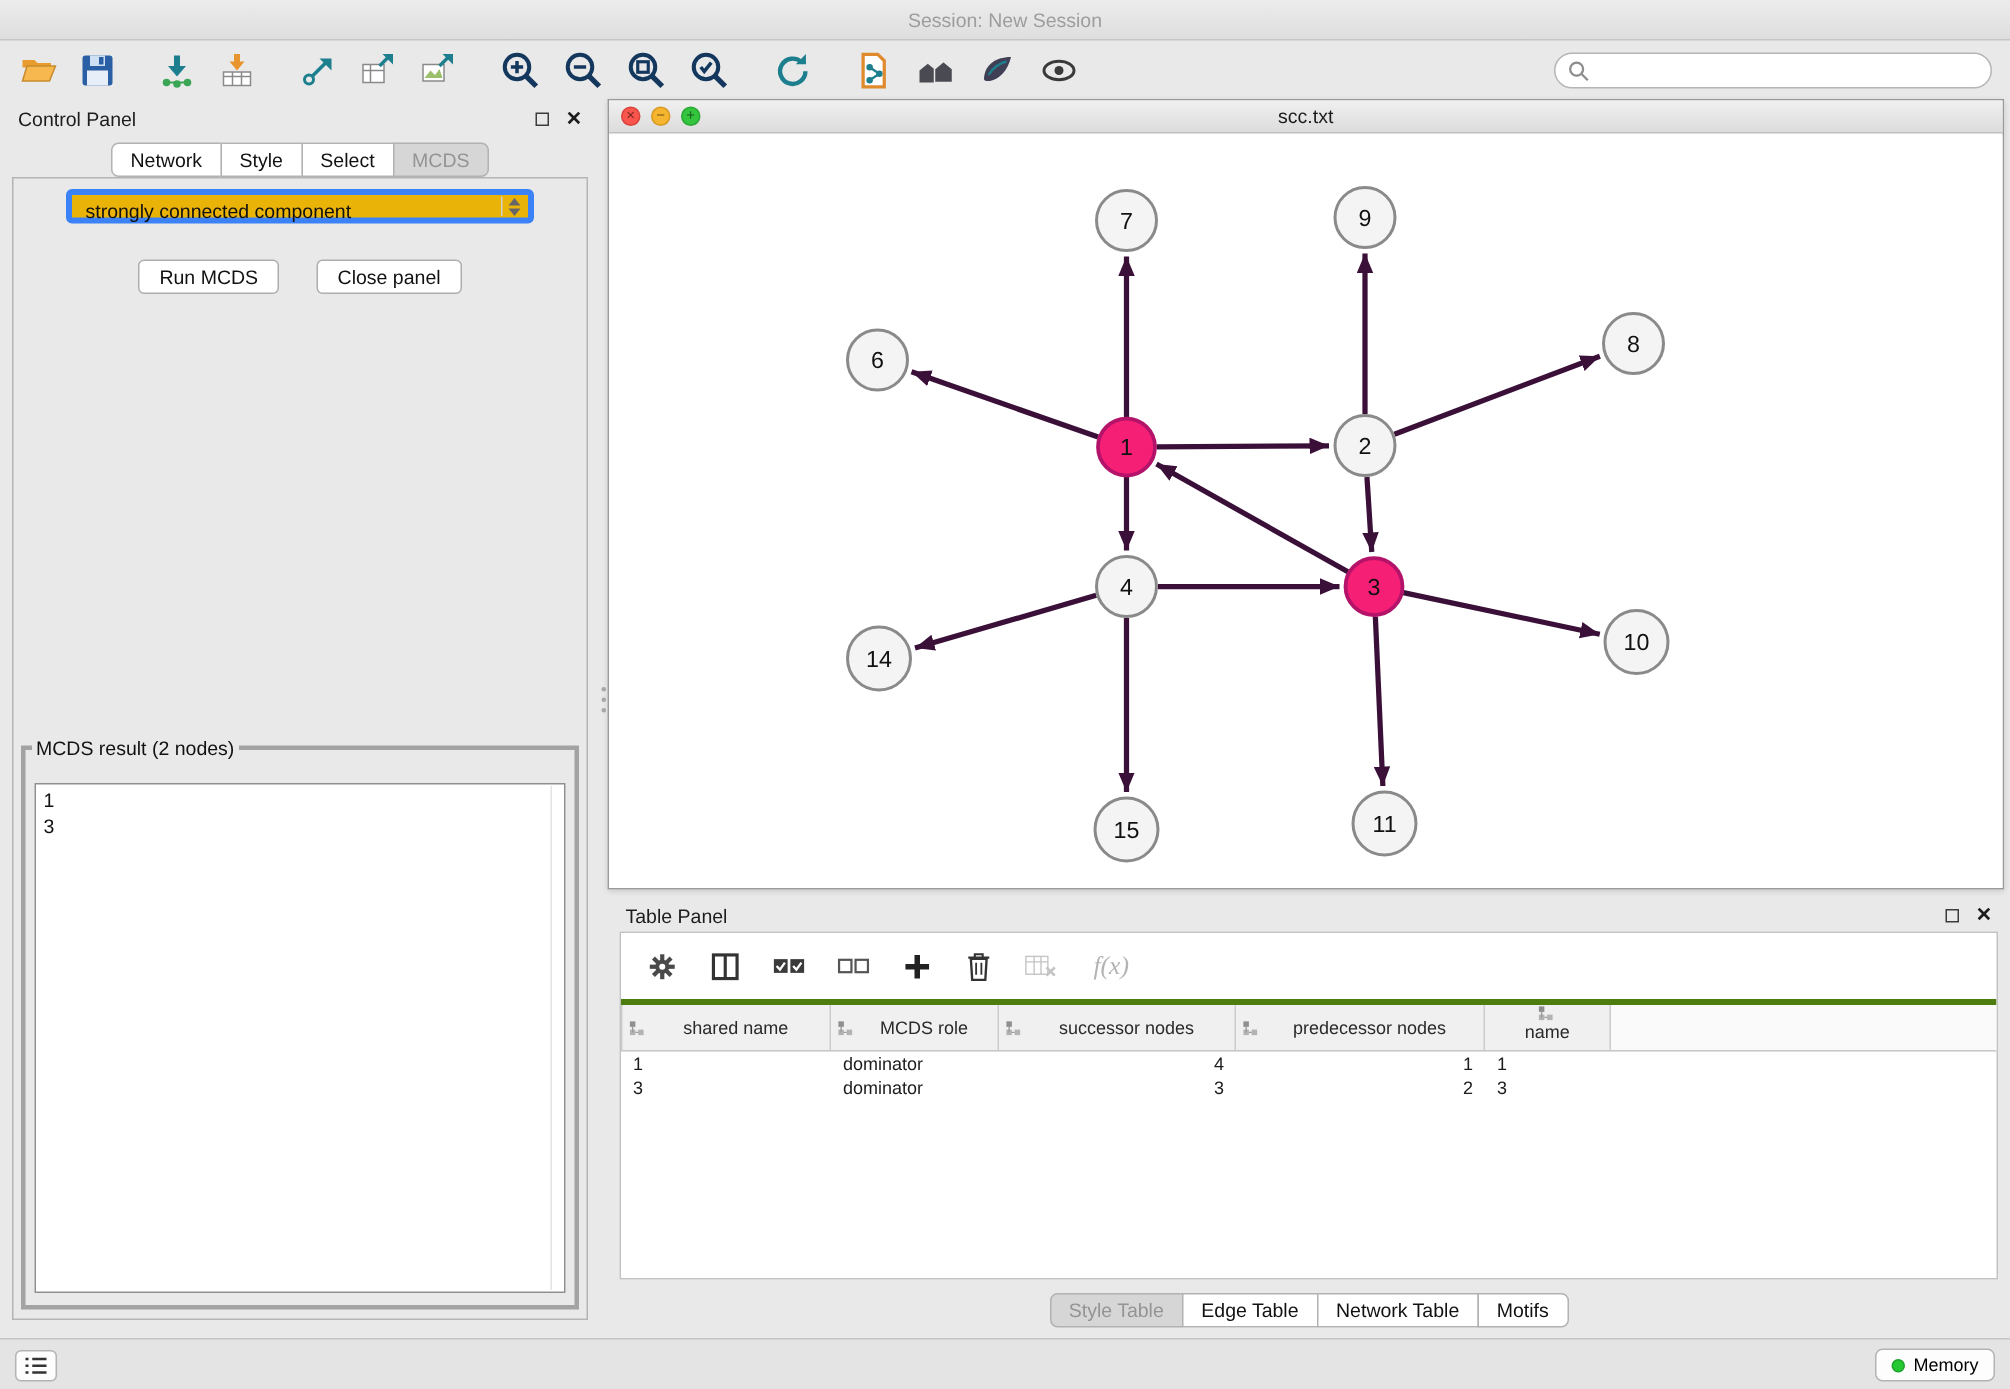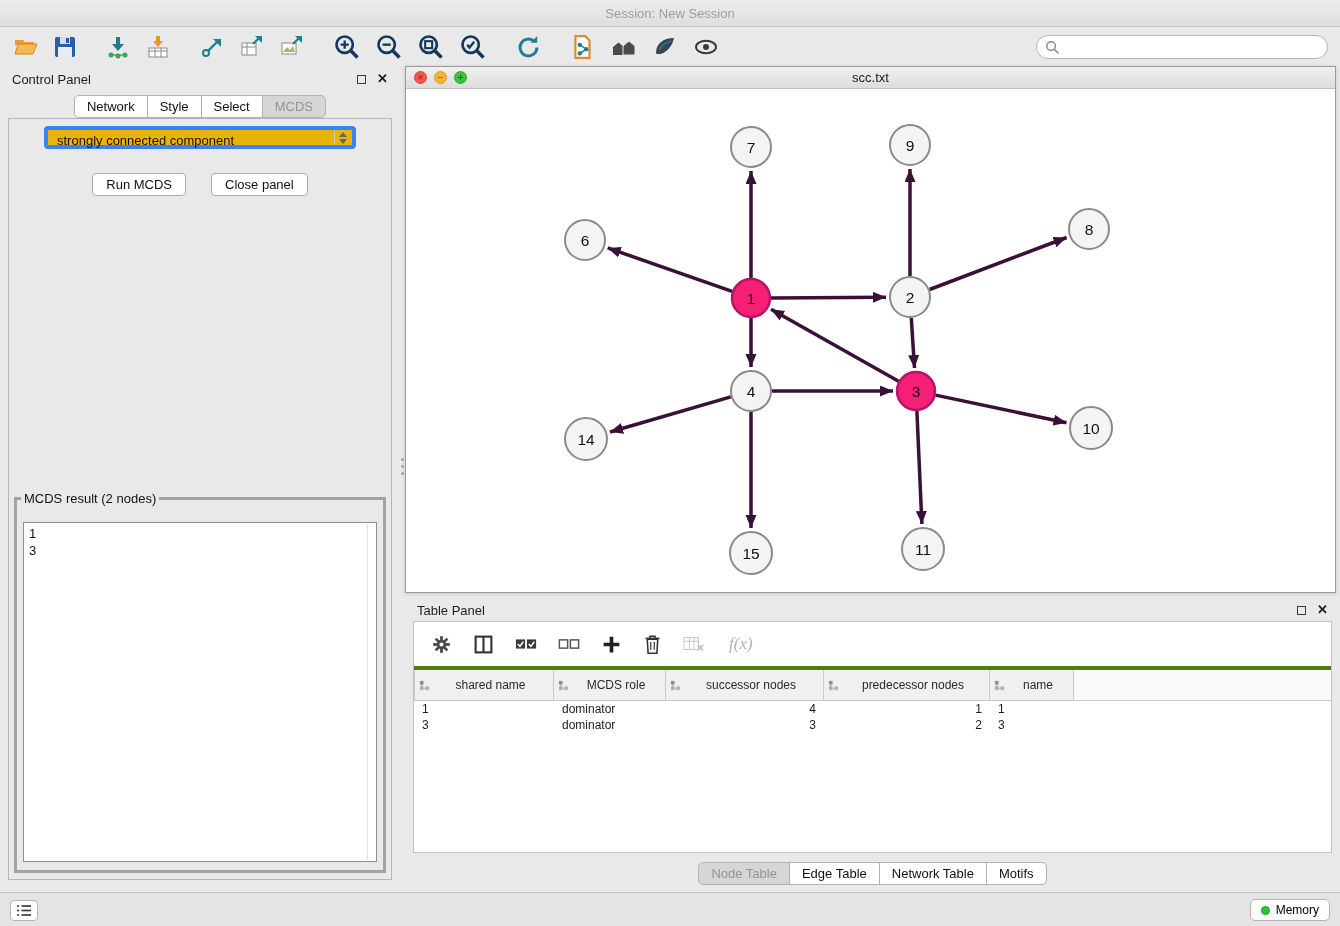--- a/index.html
+++ b/index.html
@@ -464,7 +464,7 @@
             </span>
             <span class="th-label">predecessor nodes</span>
           </div>
-          <div class="thcell" style="width: 84px;">
+          <div class="thcell" style="width: 84px; flex-direction: column;">
             <span class="th-icon">
               <svg width="11" height="11" viewBox="0 0 12 12">
                 <rect x="1" y="1" width="4" height="4" fill="#8f8f8f"></rect>

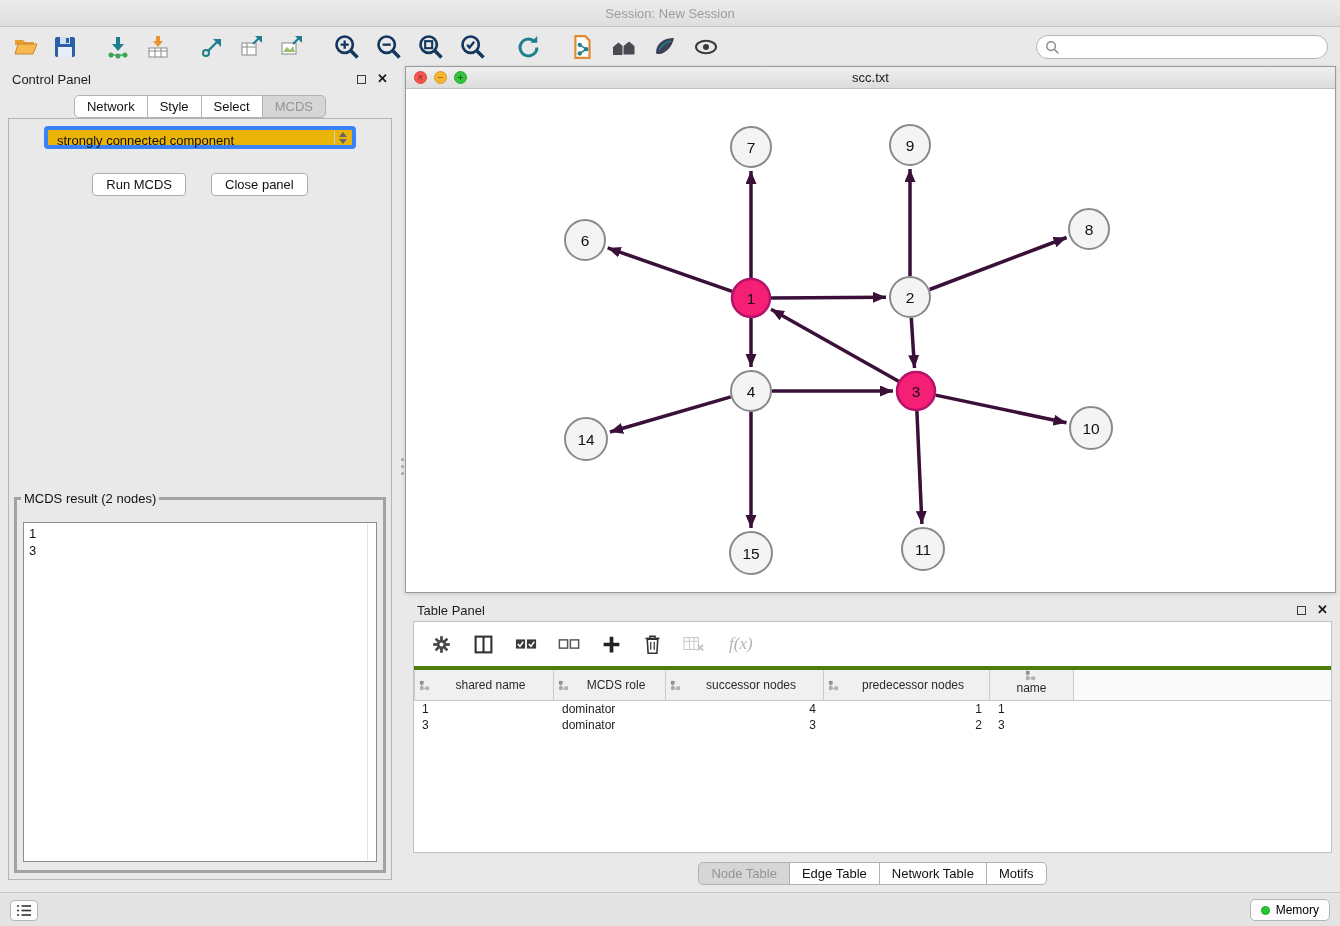--- a/index.html
+++ b/index.html
@@ -497,7 +497,7 @@
   </div>
   <div class="tp-tabs-row">
     <div class="seg">
-        <div class="seg-tab active">Node Table</div>
+        <div class="seg-tab active">Style Table</div>
         <div class="seg-tab">Edge Table</div>
         <div class="seg-tab">Network Table</div>
         <div class="seg-tab">Motifs</div>

